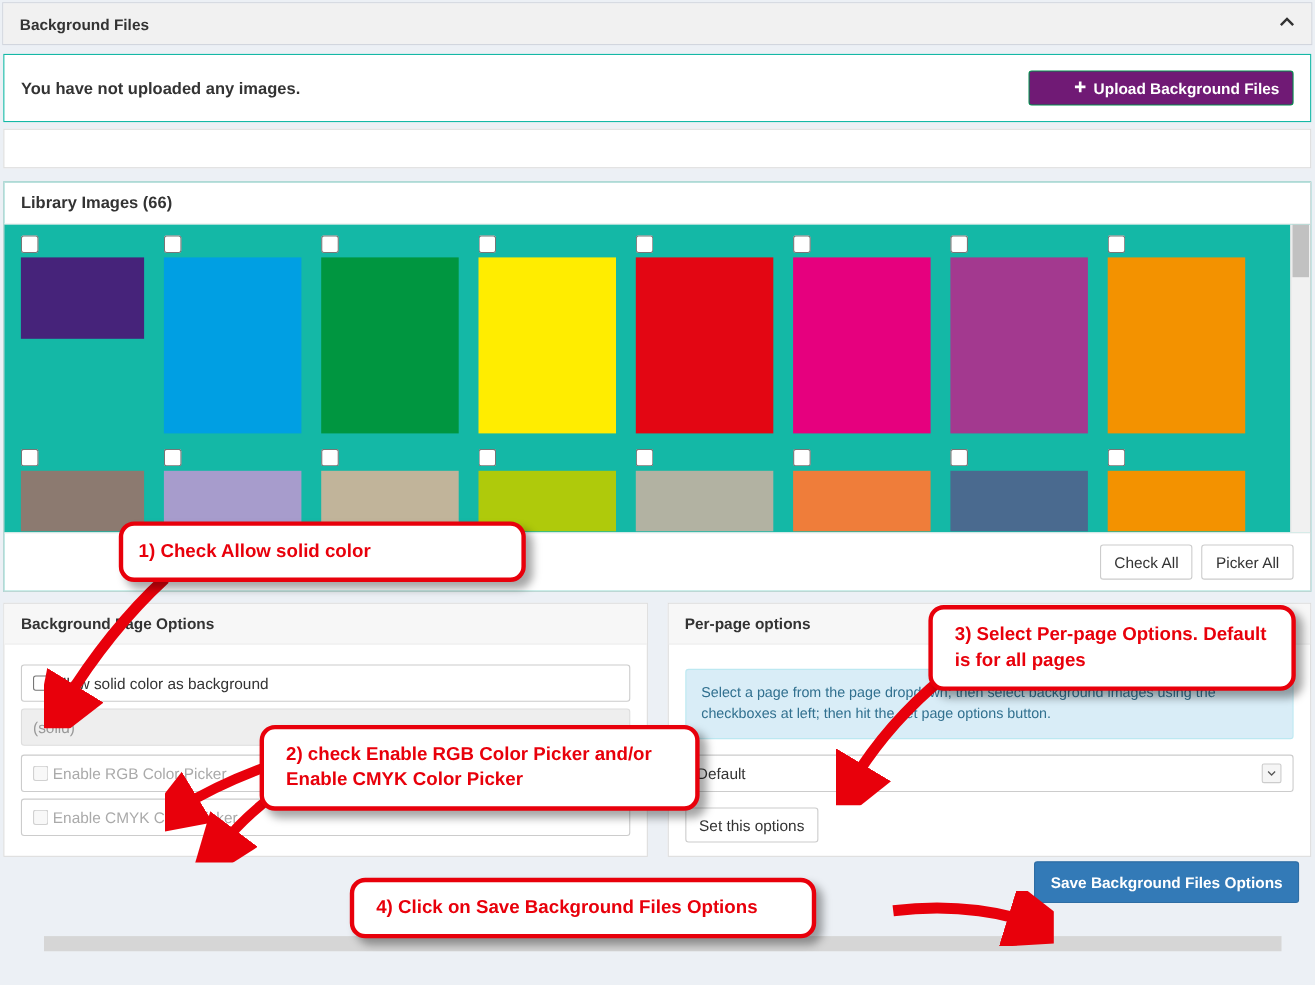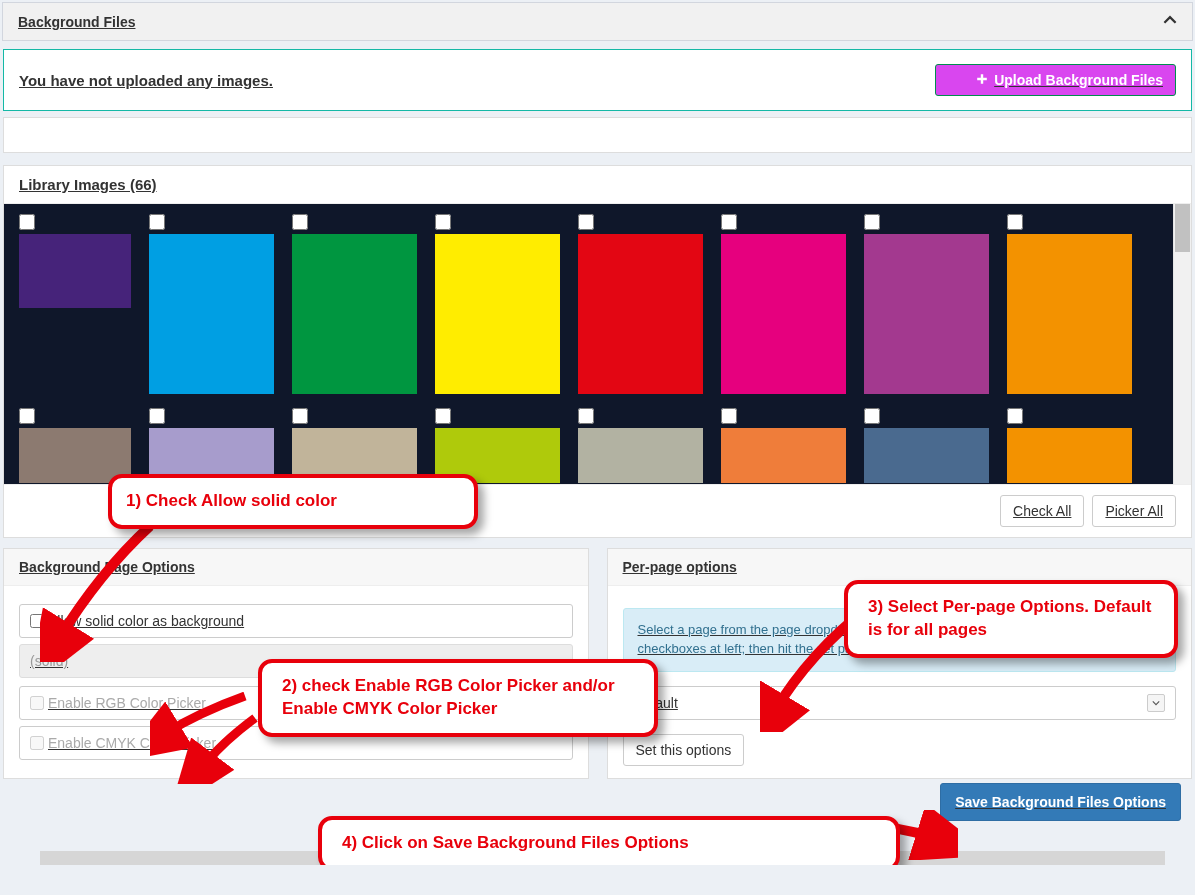--- a/index.html
+++ b/index.html
@@ -56,7 +56,7 @@
 
   svg.arrow { position:absolute; z-index:55; pointer-events:none; }
 
-  .wrap { position:relative; width:1195px;text-decoration:underline; }
+  .wrap { position:relative; width:1195px; }
 
   .gray-bar { height:14px; background:#d6d6d6; margin: 0 30px 0 40px; }
 

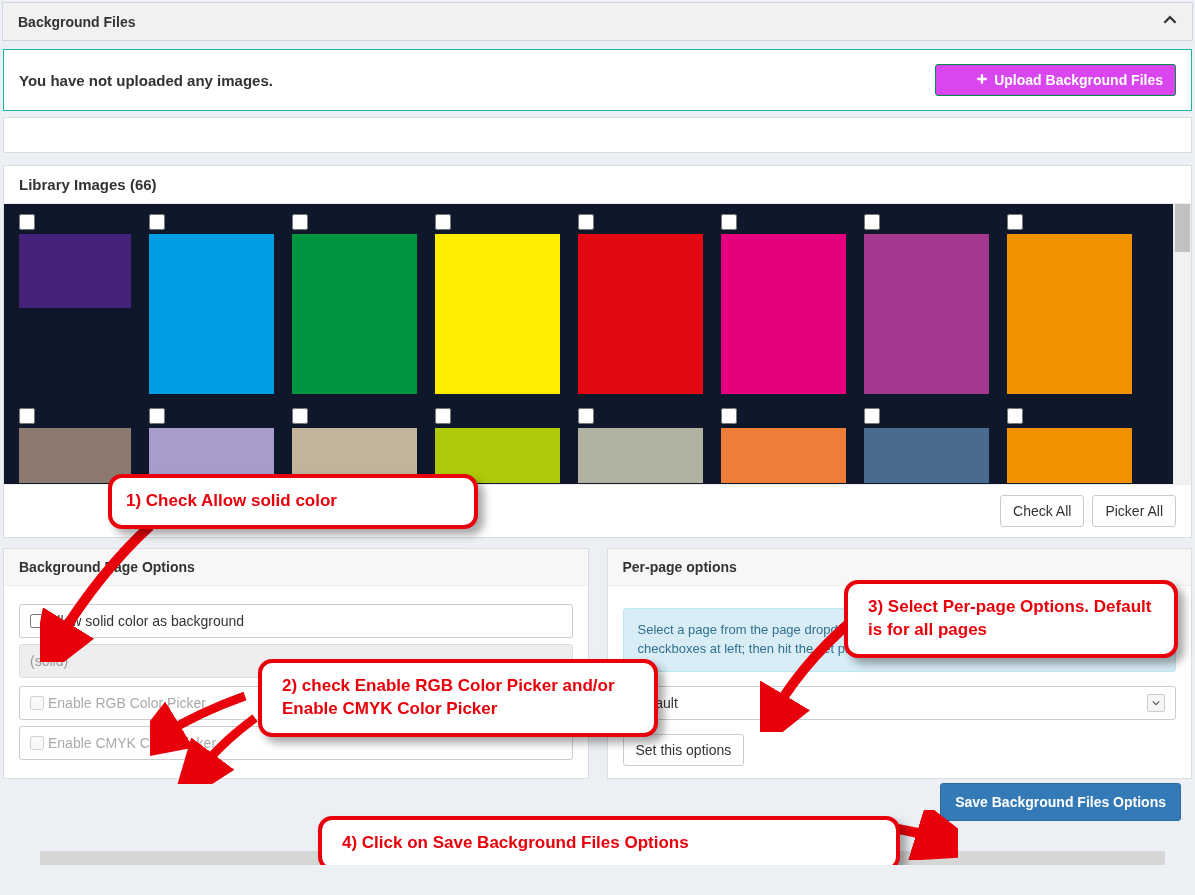--- a/index.html
+++ b/index.html
@@ -11,7 +11,7 @@
   .upload-row { display:flex; justify-content:space-between; align-items:center; padding: 14px 15px; border:1px solid #14b8a6; margin: 8px 3px 6px 3px; background:#fff; }
   .upload-row .msg { font-weight: 700; font-size: 15px; }
   .btn { display:inline-flex; align-items:center; gap:6px; padding: 7px 12px; border-radius:3px; border:1px solid transparent; font-size:14px; cursor:pointer; }
-  .btn-green { background:#d946ef; border-color:#008d4c; color:#fff; font-weight:700;padding-left:40px; }
+  .btn-green { background:#701a75; border-color:#008d4c; color:#fff; font-weight:700;padding-left:40px; }
   .btn-default { background:#fff; border:1px solid #ccc; color:#333; }
   .btn-blue { background:#337ab7; border-color:#2e6da4; color:#fff; font-weight:700; padding:10px 14px; }
   .spacer-block { height: 36px; border:1px solid #ddd; margin: 0 3px 12px 3px; background:#fff; }

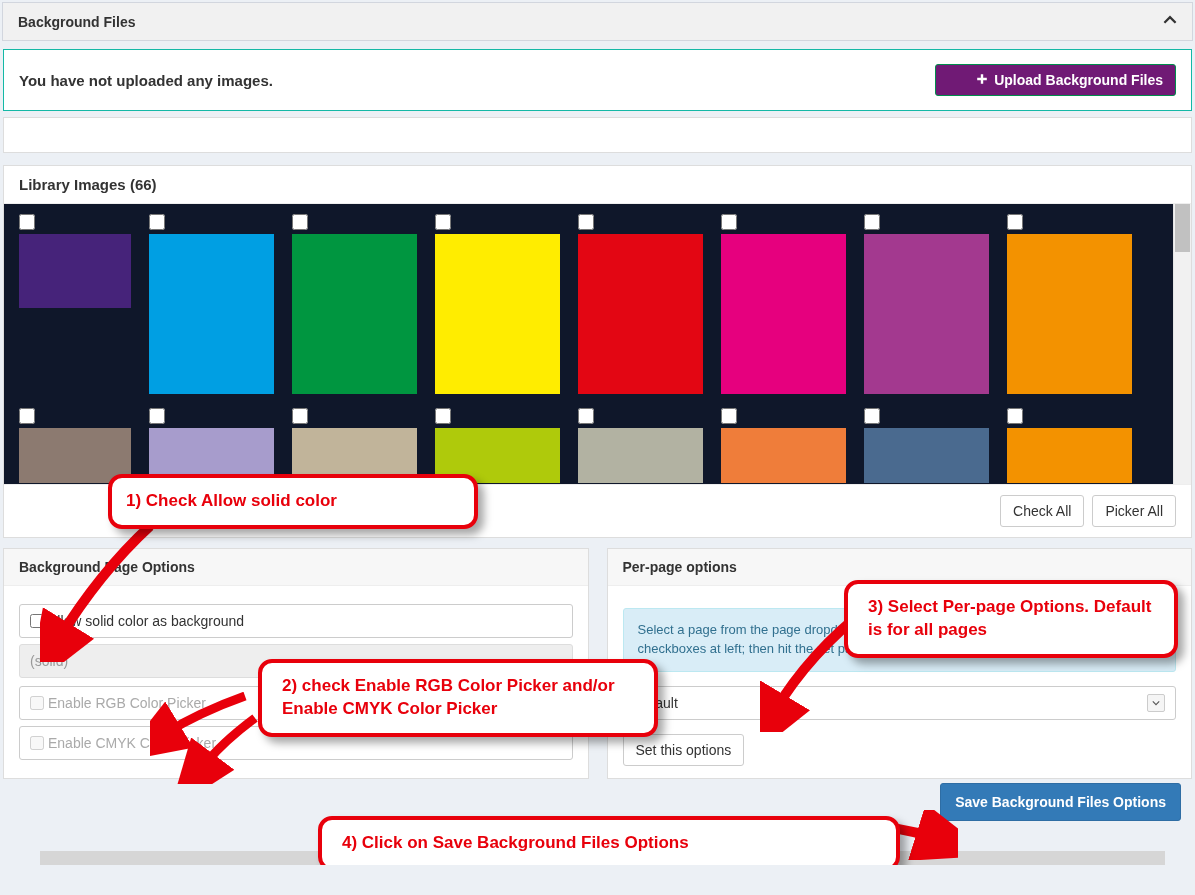--- a/index.html
+++ b/index.html
@@ -16,7 +16,7 @@
   .btn-blue { background:#337ab7; border-color:#2e6da4; color:#fff; font-weight:700; padding:10px 14px; }
   .spacer-block { height: 36px; border:1px solid #ddd; margin: 0 3px 12px 3px; background:#fff; }
 
-  .lib-panel { margin: 8px 3px; border:1px solid #ddd; background:#0f172a; position:relative; }
+  .lib-panel { margin: 8px 3px; border:1px solid #ddd; background:#14b8a6; position:relative; }
   .lib-title { padding: 10px 15px; font-weight:700; font-size:15px; background:#fff; border-bottom:1px solid #eee;}
   .lib-body { position:relative; }
   .scroll-wrap { height: 280px; overflow:hidden; display:flex; }

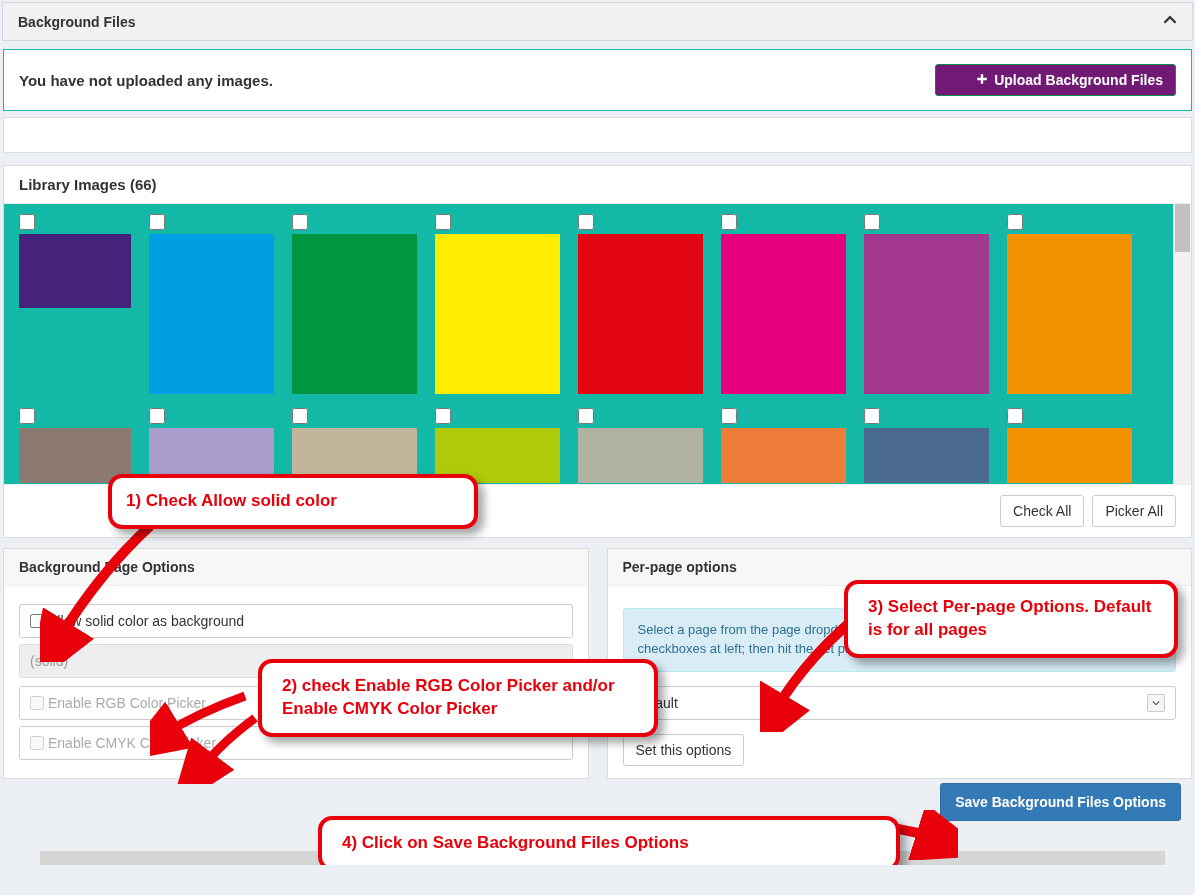--- a/index.html
+++ b/index.html
@@ -49,7 +49,7 @@
   .call { position:absolute; background:#fff; border:4px solid #e8000b; border-radius:14px; padding:12px 20px; color:#e8000b; font-weight:700; font-size:17px; line-height:1.35; box-shadow: 6px 6px 8px rgba(0,0,0,0.35); z-index:60; }
   .call.n1 { left:108px; top:472px; width:370px;padding-left:14px; }
   .call.n2 { left:258px; top:657px; width:400px; }
-  .call.n3 { left:844px; top:578px; width:334px; }
+  .call.n3 { left:844px; top:548px; width:334px; }
   .call.n4 { left:318px; top:814px; width:582px; text-align:left; }
 
   .footer-save { display:flex; justify-content:flex-end; padding: 4px 14px 30px 0; align-items: center; }

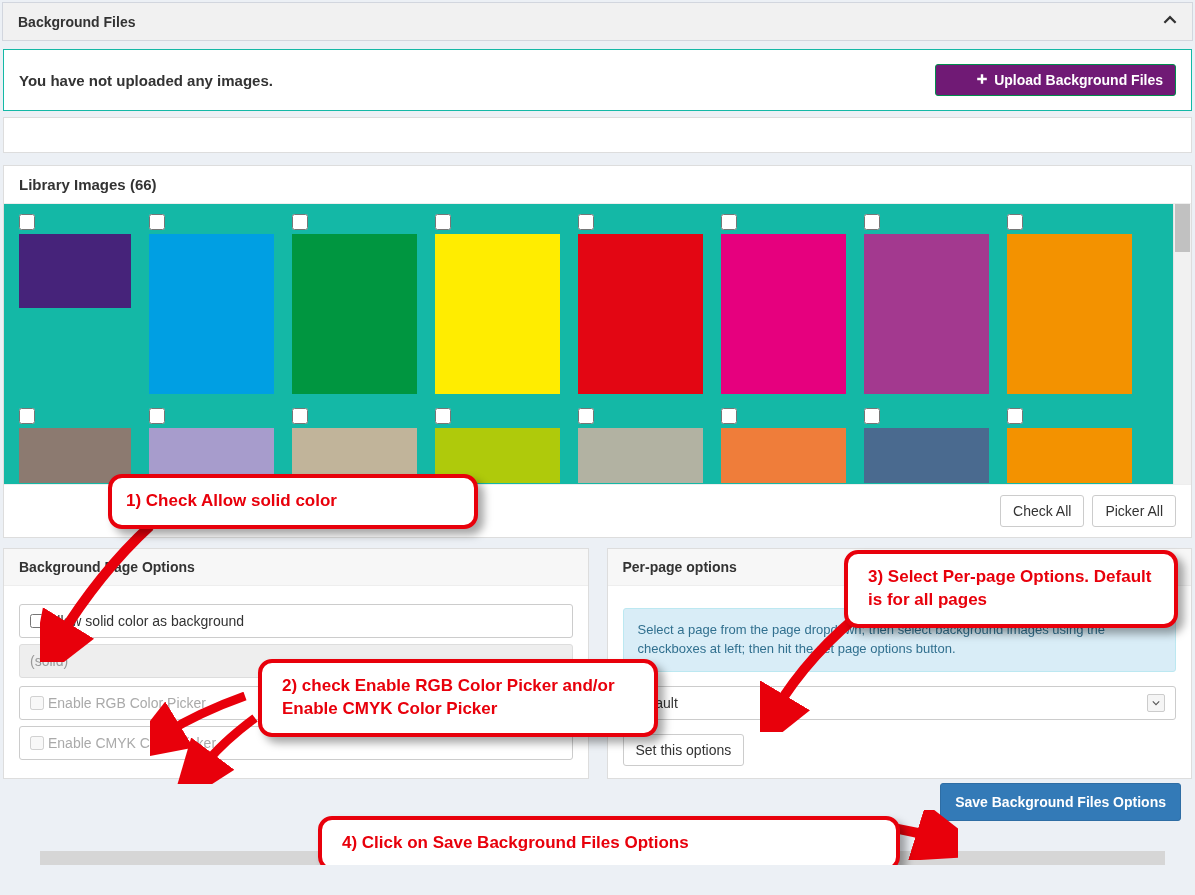--- a/index.html
+++ b/index.html
@@ -48,7 +48,7 @@
   
   .call { position:absolute; background:#fff; border:4px solid #e8000b; border-radius:14px; padding:12px 20px; color:#e8000b; font-weight:700; font-size:17px; line-height:1.35; box-shadow: 6px 6px 8px rgba(0,0,0,0.35); z-index:60; }
   .call.n1 { left:108px; top:472px; width:370px;padding-left:14px; }
-  .call.n2 { left:258px; top:657px; width:400px; }
+  .call.n2 { left:236px; top:657px; width:400px; }
   .call.n3 { left:844px; top:548px; width:334px; }
   .call.n4 { left:318px; top:814px; width:582px; text-align:left; }
 

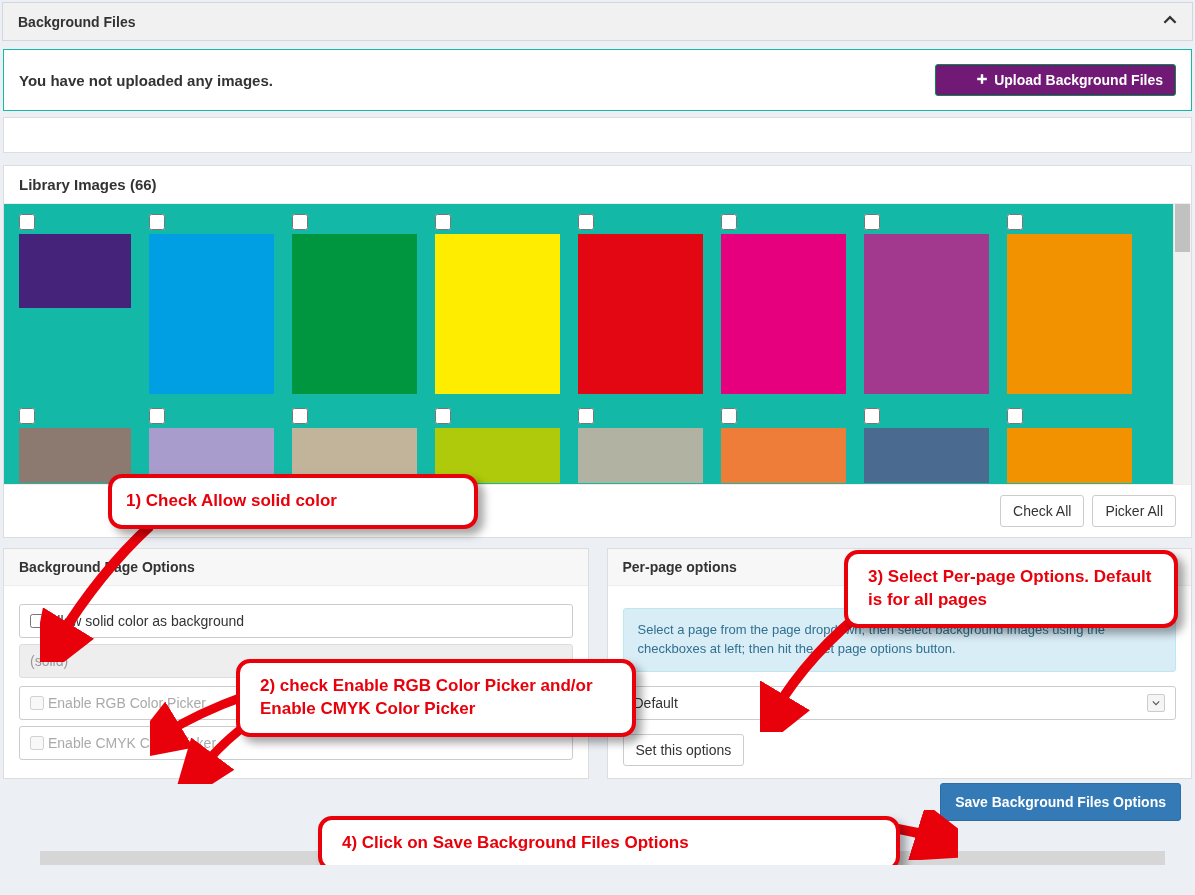--- a/index.html
+++ b/index.html
@@ -50,7 +50,7 @@
   .call.n1 { left:108px; top:472px; width:370px;padding-left:14px; }
   .call.n2 { left:236px; top:657px; width:400px; }
   .call.n3 { left:844px; top:548px; width:334px; }
-  .call.n4 { left:318px; top:814px; width:582px; text-align:left; }
+  .call.n4 { left:318px; top:796px; width:424px; text-align:left; }
 
   .footer-save { display:flex; justify-content:flex-end; padding: 4px 14px 30px 0; align-items: center; }
 

